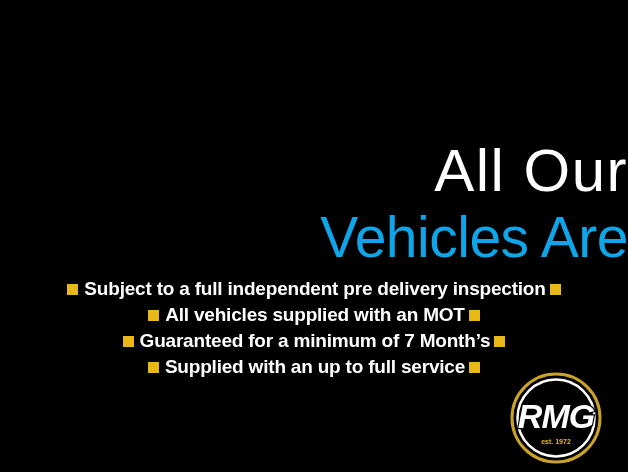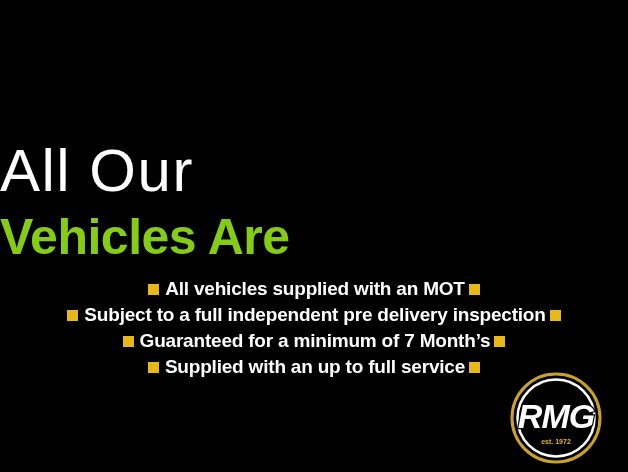--- a/index.html
+++ b/index.html
@@ -24,7 +24,7 @@
     left: 0;
     top: 136px;
     width: 628px;
-    text-align: left;
+    text-align: right;
   }
   .heading-thin {
     color: #ffffff;

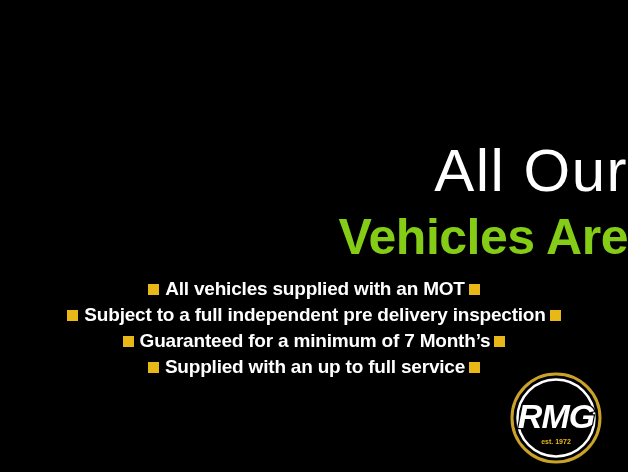--- a/index.html
+++ b/index.html
@@ -36,10 +36,10 @@
     white-space: nowrap;
   }
   .heading-bold {
-    color: #84cc16;
+    color: #0ea5e9;
     font-family: "Liberation Sans", sans-serif;
-    font-weight: 700;
-    font-size: 50px;
+    font-weight: 400;
+    font-size: 57px;
     line-height: 62px;
     letter-spacing: -0.5px;
     white-space: nowrap;

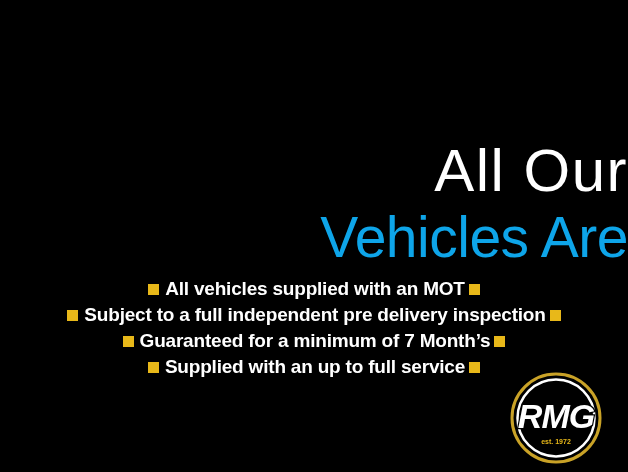--- a/index.html
+++ b/index.html
@@ -108,13 +108,13 @@
 
     <div class="bullet-line">
       <span class="bullet-square lead"></span>
-      <span class="bullet-text">All vehicles supplied with an MOT</span>
+      <span class="bullet-text">Subject to a full independent pre delivery inspection</span>
       <span class="bullet-square trail"></span>
     </div>
 
     <div class="bullet-line">
       <span class="bullet-square lead"></span>
-      <span class="bullet-text">Subject to a full independent pre delivery inspection</span>
+      <span class="bullet-text">All vehicles supplied with an MOT</span>
       <span class="bullet-square trail"></span>
     </div>
 

